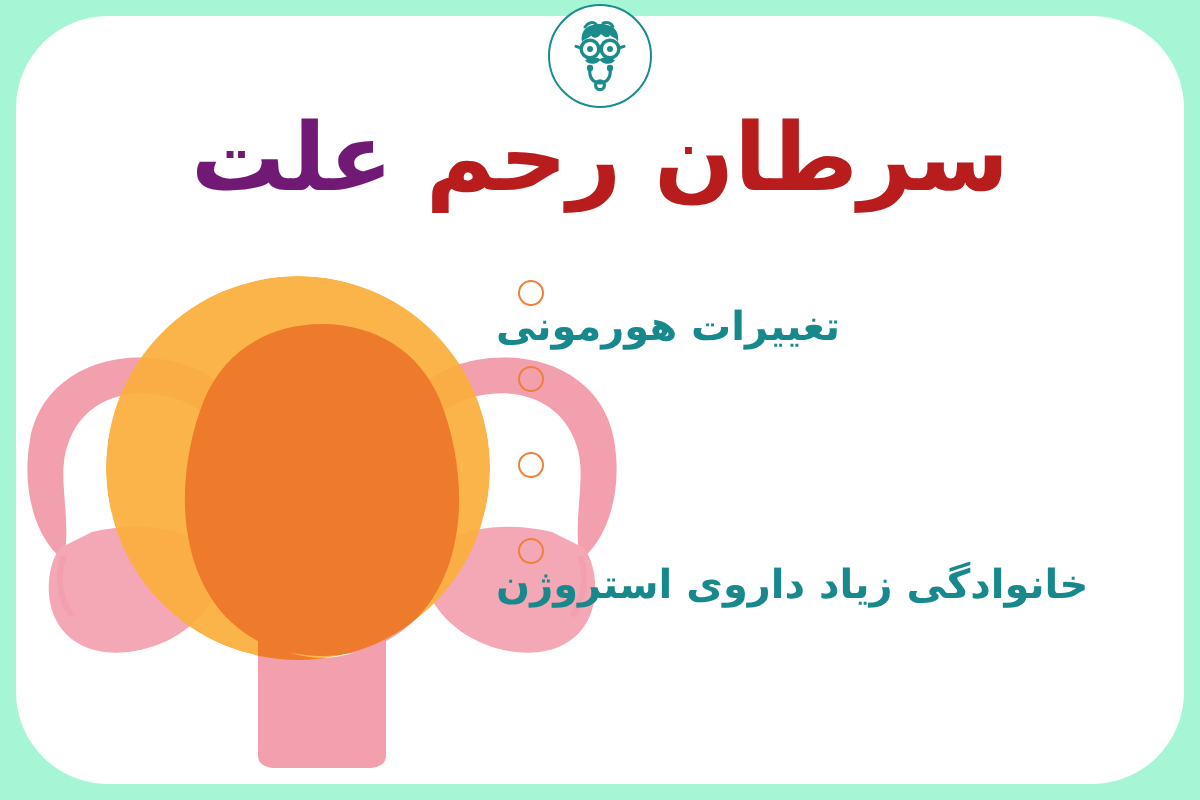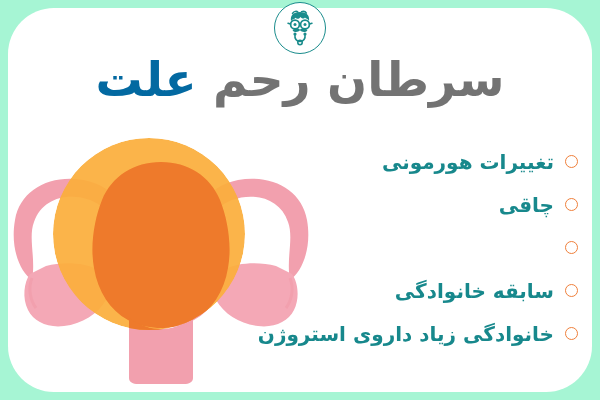--- a/index.html
+++ b/index.html
@@ -65,7 +65,7 @@
     white-space: nowrap;
     z-index: 4;
   }
-  .t-orange { color: #0369a1; }
+  .t-orange { color: #701a75; }
   .t-teal   { color: #737373; }
 
   

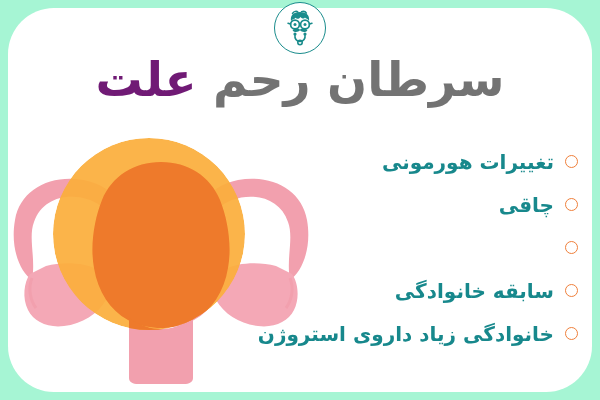--- a/index.html
+++ b/index.html
@@ -66,7 +66,7 @@
     z-index: 4;
   }
   .t-orange { color: #701a75; }
-  .t-teal   { color: #737373; }
+  .t-teal   { color: #b91c1c; }
 
   
   #cause-list {

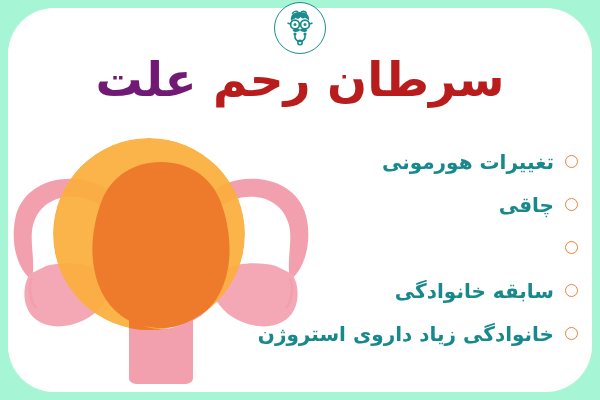--- a/index.html
+++ b/index.html
@@ -82,8 +82,8 @@
   }
   .cause-row {
     display: flex;
-    flex-direction: row;
-    align-items: center;
+    flex-direction: column;
+    align-items: flex-end;
     justify-content: flex-start;
     height: 43px;
   }

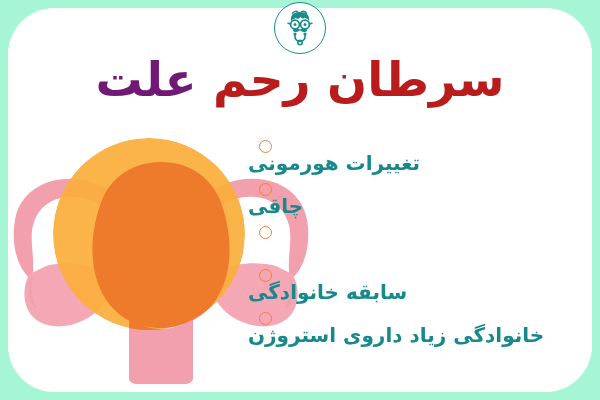--- a/index.html
+++ b/index.html
@@ -191,7 +191,6 @@
     </li>
     <li class="cause-row">
       <span class="bullet"></span>
-      <span class="cause-label">چاقی</span>
     </li>
     <li class="cause-row">
       <span class="bullet"></span>

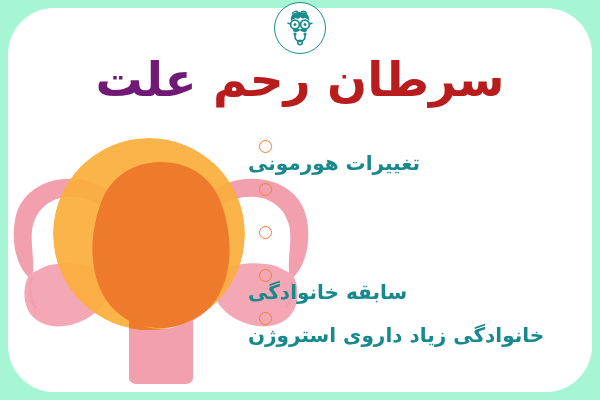--- a/index.html
+++ b/index.html
@@ -197,10 +197,6 @@
     </li>
     <li class="cause-row">
       <span class="bullet"></span>
-      <span class="cause-label">سابقه خانوادگی</span>
-    </li>
-    <li class="cause-row">
-      <span class="bullet"></span>
       <span class="cause-label">خانوادگی زیاد داروی استروژن</span>
     </li>
   </ul>

